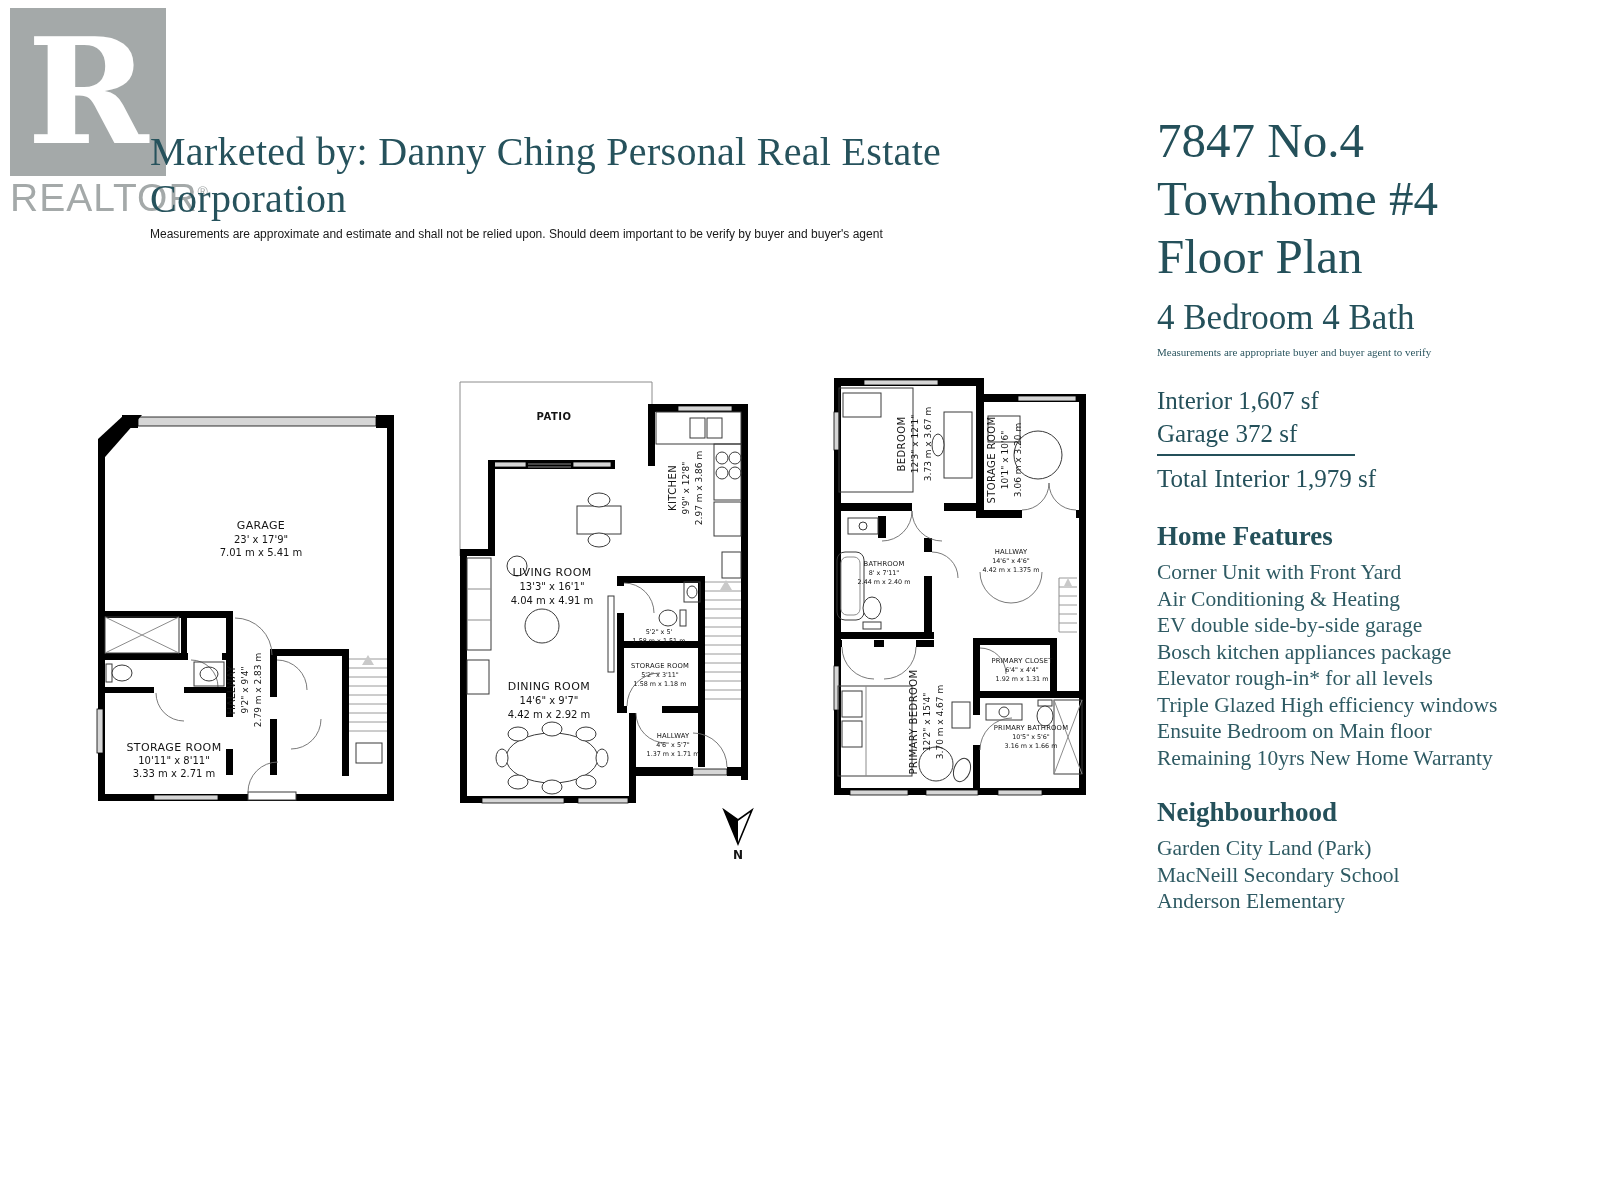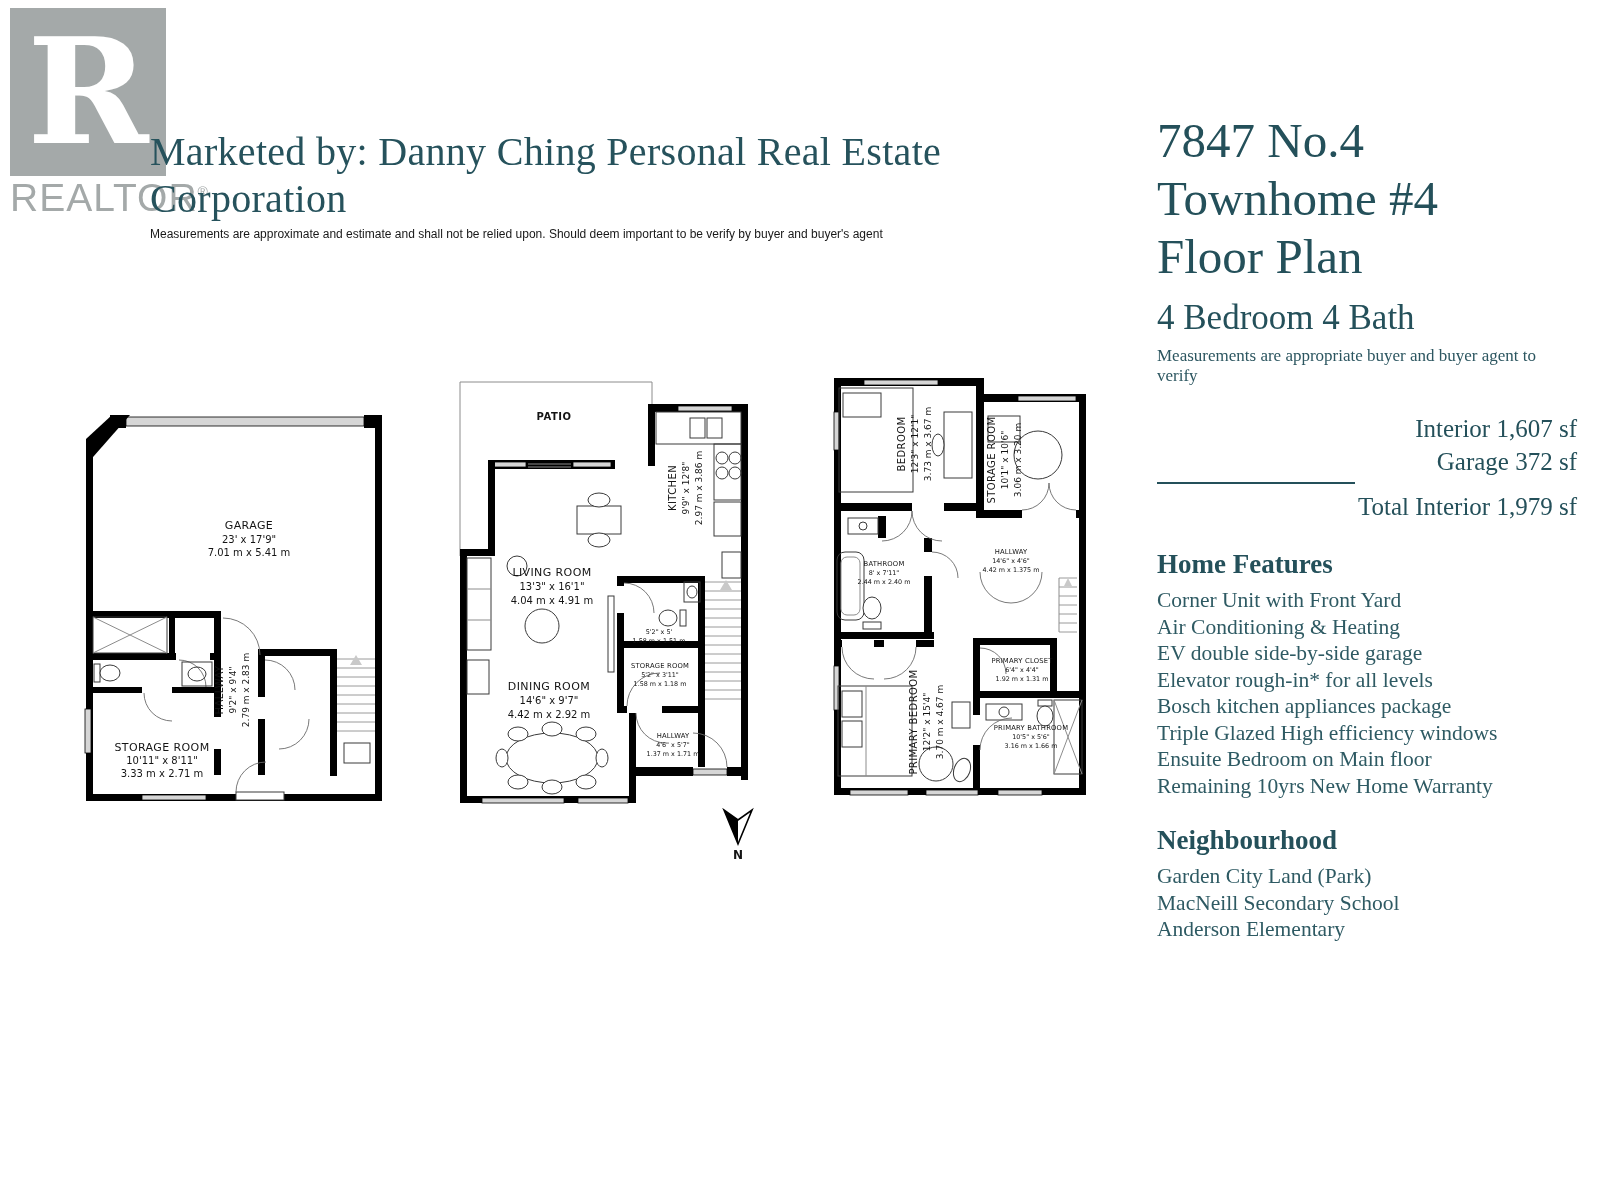--- a/index.html
+++ b/index.html
@@ -19,7 +19,7 @@
   .panel{position:absolute;left:1157px;top:112px;width:420px;font-family:"Liberation Serif",serif;}
   .t1{font-size:49px;line-height:58px;color:#24505a;}
   .subtitle{font-size:35px;margin-top:12px;color:#24505a;}
-  .note{font-size:17px;margin-top:8px;color:#2c5660;}
+  .note{font-size:11px;margin-top:8px;color:#2c5660;}
   .areas{margin-top:26px;font-size:25px;color:#24505a;}
   .areas .row{line-height:33px;text-align:right;}
   .divider{width:198px;border-top:2px solid #24505a;margin:4px 0 6px 0;}

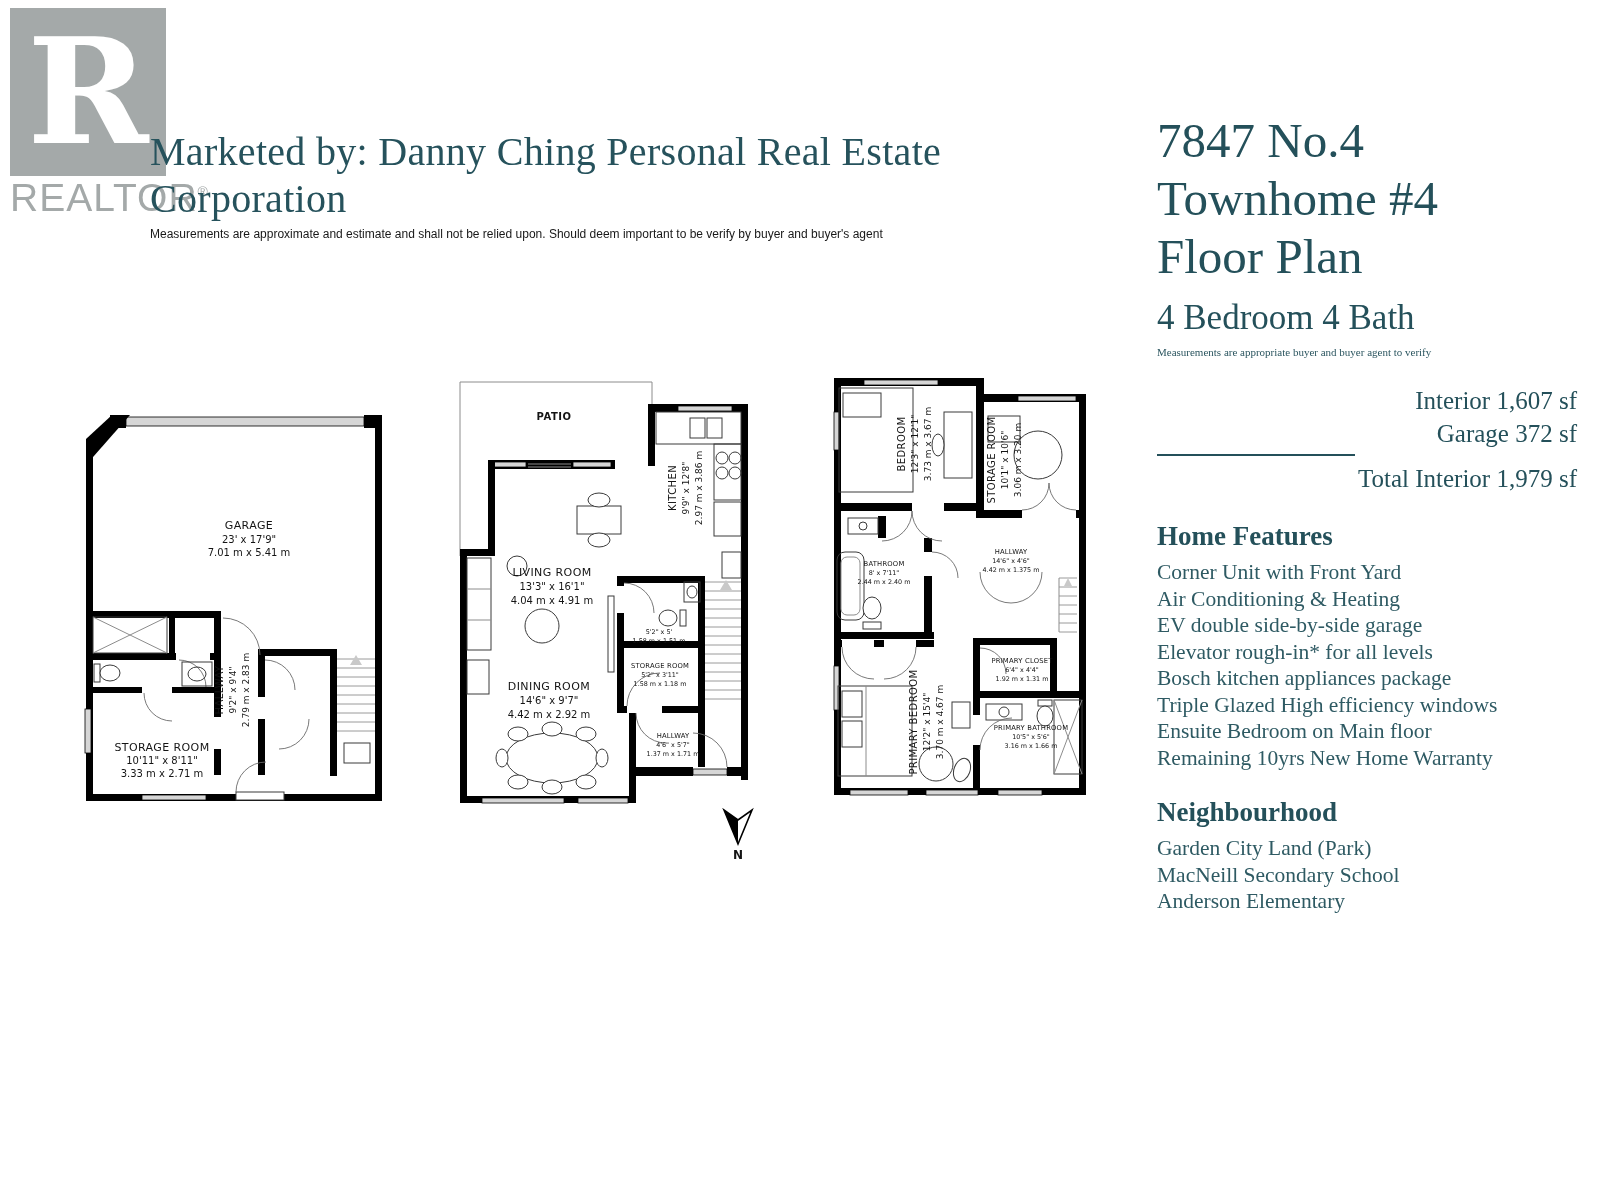--- a/index.html
+++ b/index.html
@@ -21,7 +21,7 @@
   .subtitle{font-size:35px;margin-top:12px;color:#24505a;}
   .note{font-size:11px;margin-top:8px;color:#2c5660;}
   .areas{margin-top:26px;font-size:25px;color:#24505a;}
-  .areas .row{line-height:33px;text-align:right;}
+  .areas .row{line-height:33px;}
   .divider{width:198px;border-top:2px solid #24505a;margin:4px 0 6px 0;}
   .section{margin-top:26px;}
   .sh{font-size:27px;font-weight:bold;color:#24505a;margin-bottom:7px;}

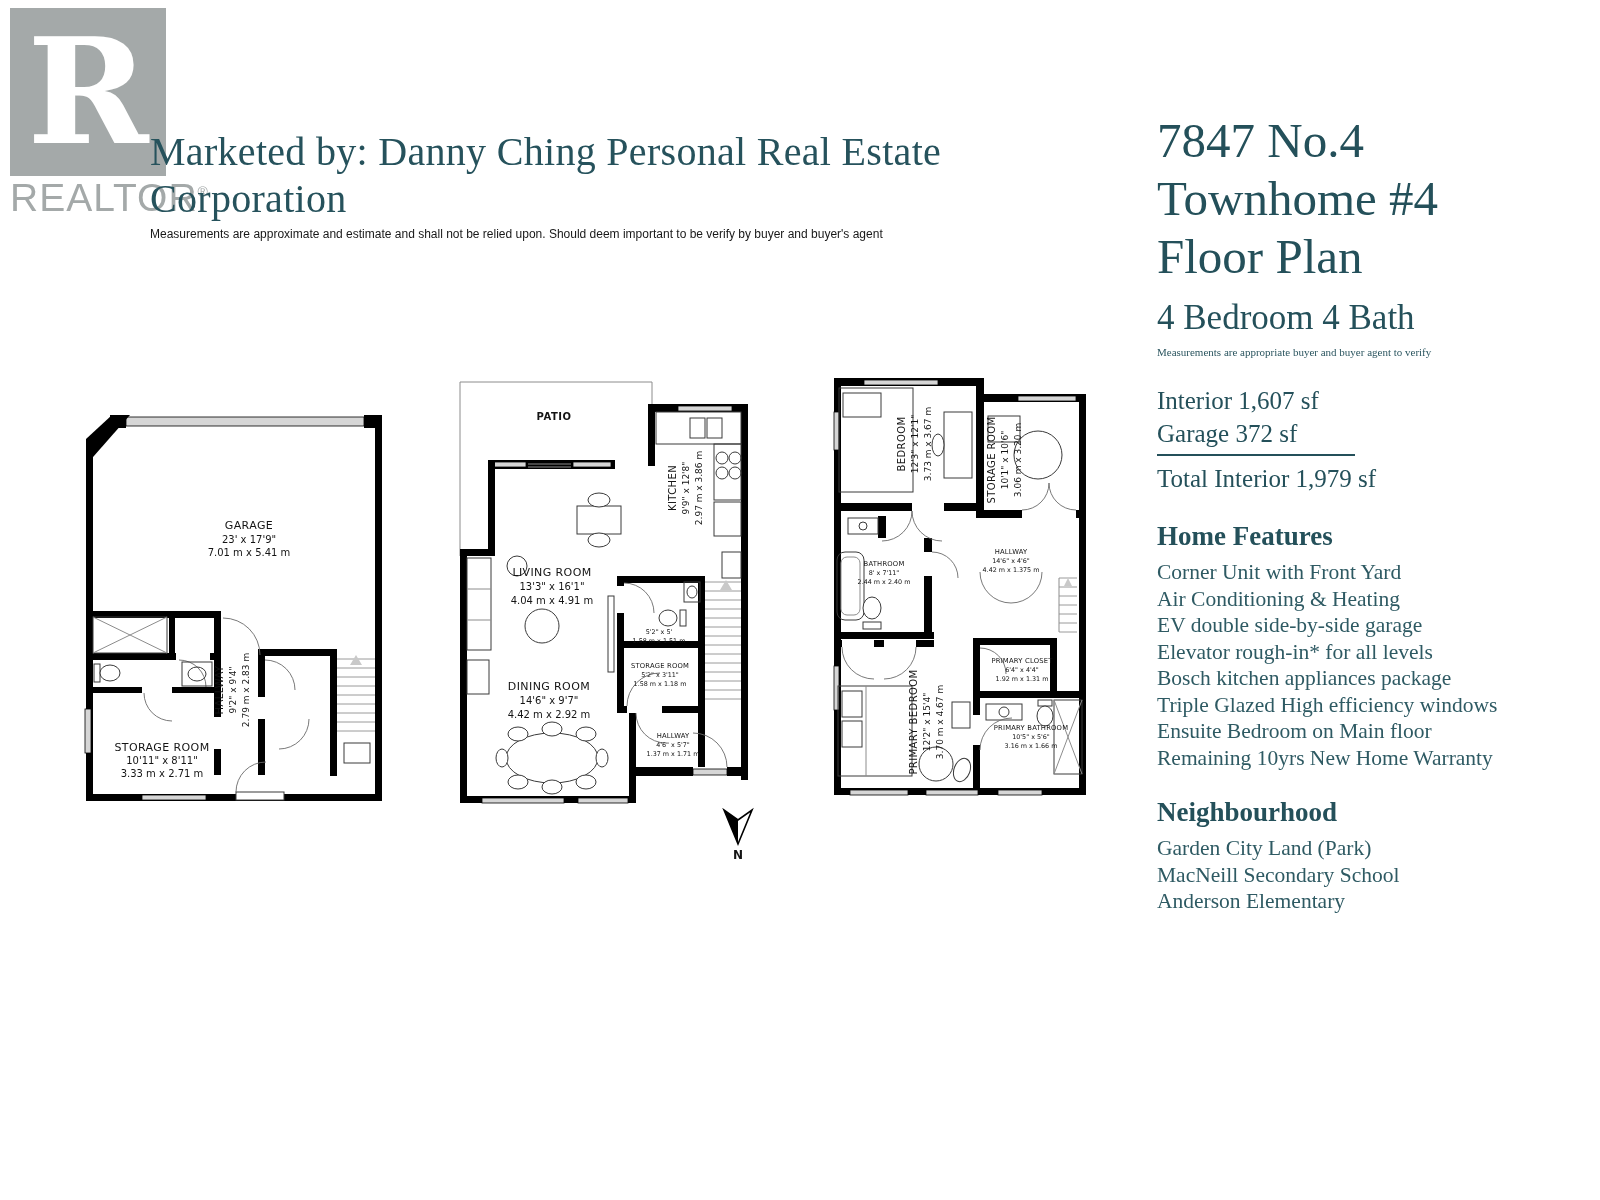--- a/index.html
+++ b/index.html
@@ -27,7 +27,7 @@
   .sh{font-size:27px;font-weight:bold;color:#24505a;margin-bottom:7px;}
   .si{font-size:21.5px;line-height:26.5px;color:#2e5a63;}
   
-  .plan1{position:absolute;left:84px;top:413px;}
+  .plan1{position:absolute;left:96px;top:413px;}
   .plan2{position:absolute;left:452px;top:368px;}
   .plan3{position:absolute;left:826px;top:360px;}
   .north{position:absolute;left:718px;top:806px;}

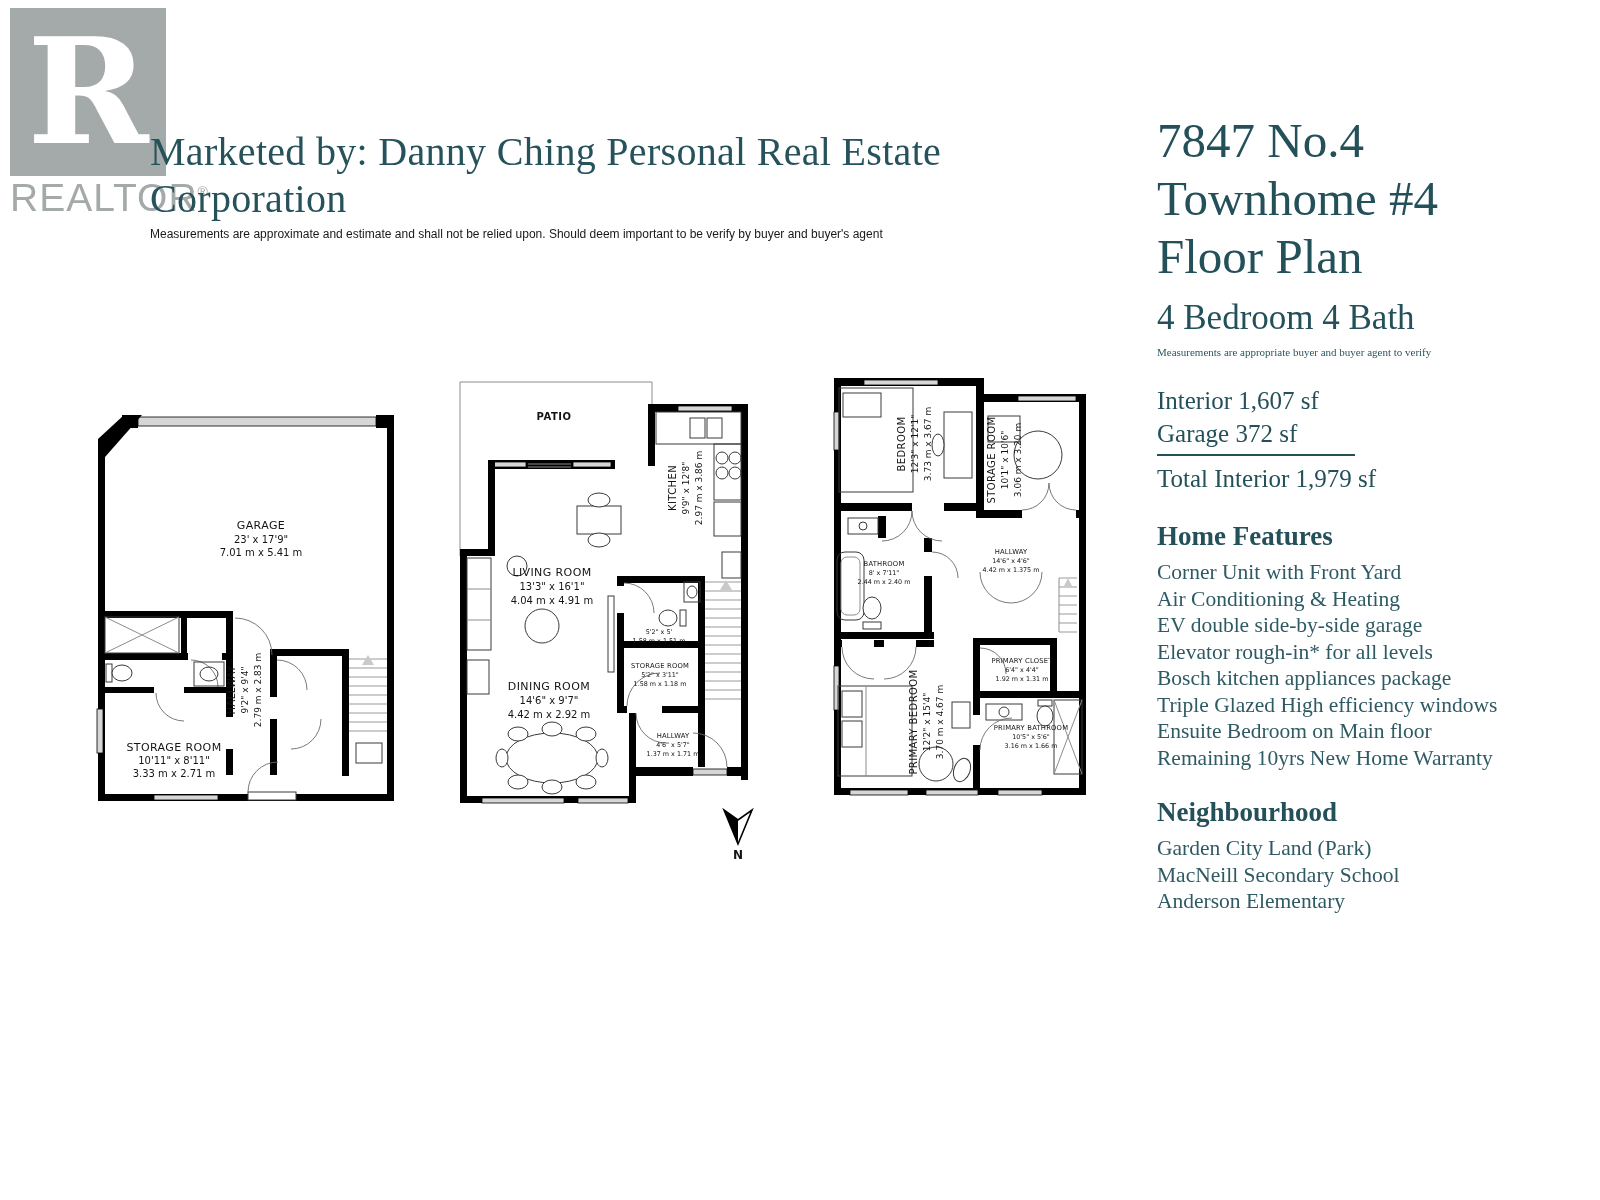--- a/index.html
+++ b/index.html
@@ -85,8 +85,8 @@
       <div class="si">Corner Unit with Front Yard</div>
       <div class="si">Air Conditioning &amp; Heating</div>
       <div class="si">EV double side-by-side garage</div>
+      <div class="si">Bosch kitchen appliances package</div>
       <div class="si">Elevator rough-in* for all levels</div>
-      <div class="si">Bosch kitchen appliances package</div>
       <div class="si">Triple Glazed High efficiency windows</div>
       <div class="si">Ensuite Bedroom on Main floor</div>
       <div class="si">Remaining 10yrs New Home Warranty</div>

